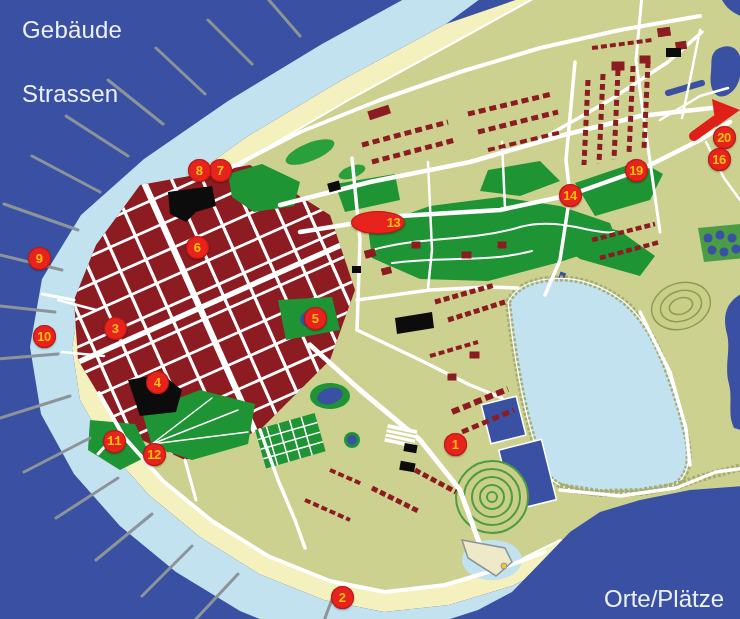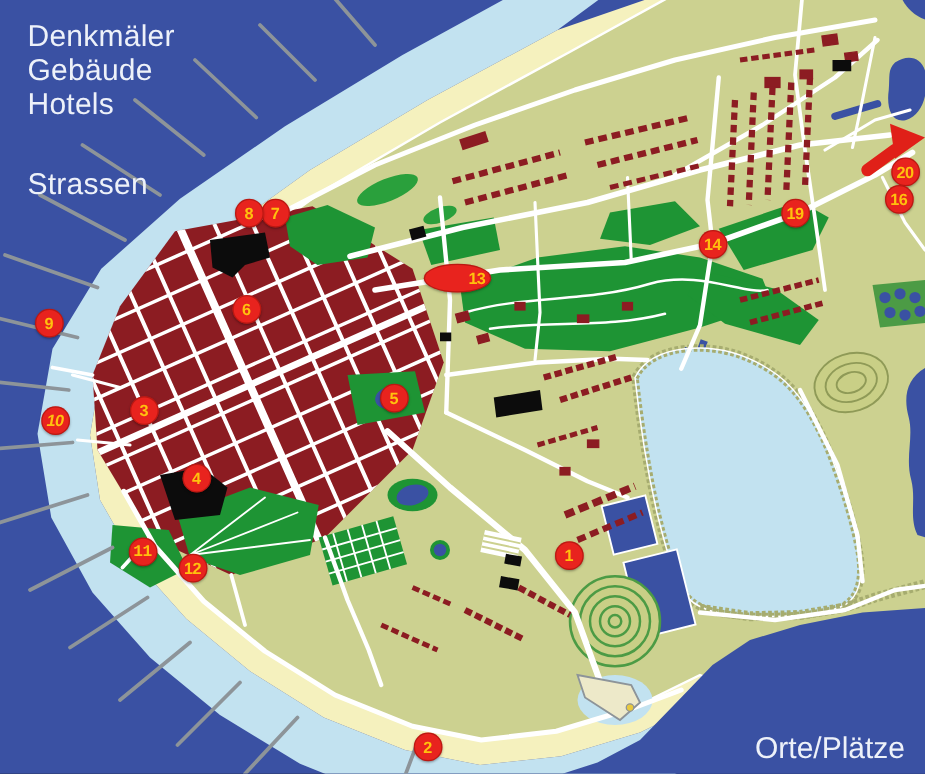--- a/index.html
+++ b/index.html
@@ -247,7 +247,6 @@
     </div>
 
 <div class="legend">
-  <div>Denkmäler</div>
   <div>Gebäude</div>
   <div>Hotels</div>
   <div class="gap">Strassen</div>

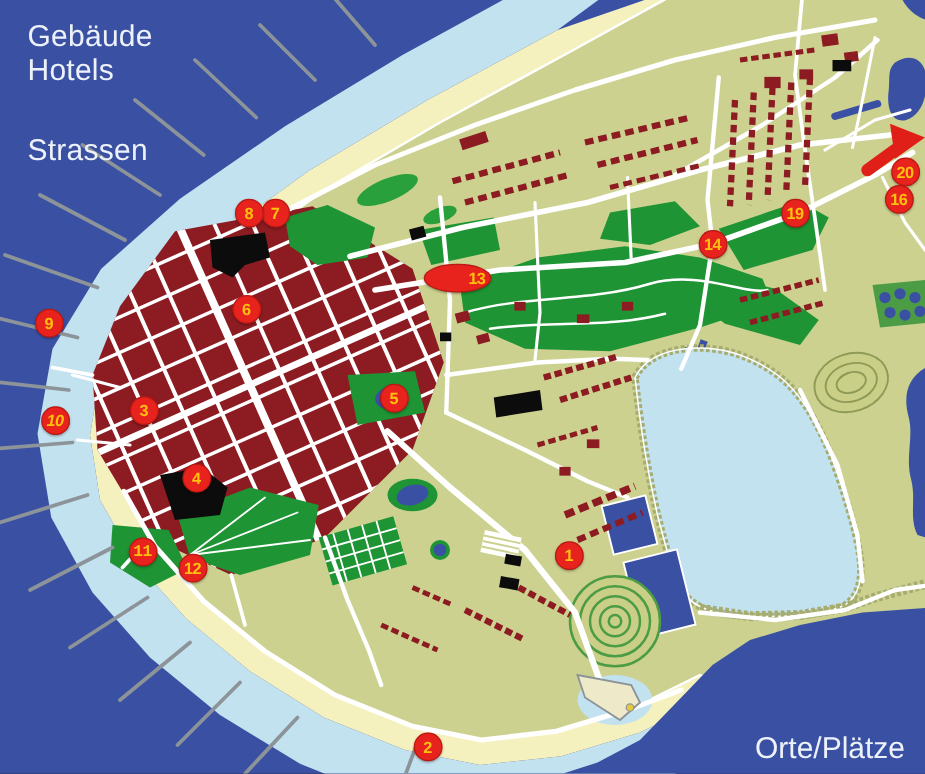--- a/index.html
+++ b/index.html
@@ -248,7 +248,6 @@
 
 <div class="legend">
   <div>Gebäude</div>
-  <div>Hotels</div>
   <div class="gap">Strassen</div>
 </div>
 <div class="places-label">Orte/Plätze</div>

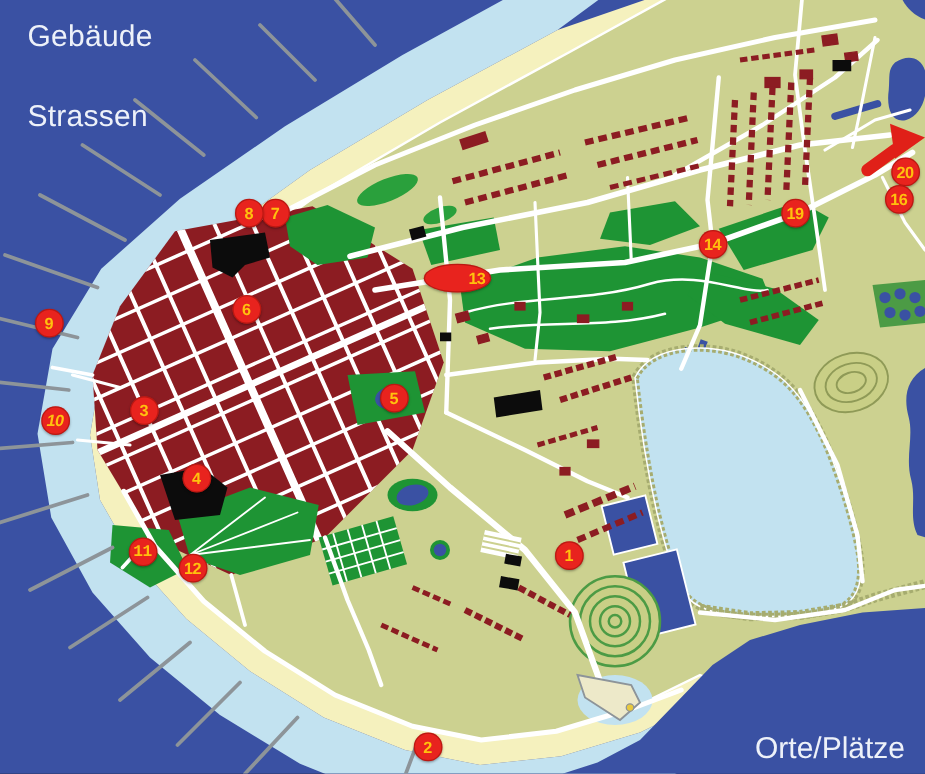--- a/index.html
+++ b/index.html
@@ -239,7 +239,7 @@
       <div class="marker" style="left: 32.5px; top: 324.5px; font-style: italic;">10</div>
       <div class="marker" style="left: 102.5px; top: 430px; font-family: Liberation Mono, monospace;">11</div>
       <div class="marker" style="left: 142.5px; top: 443px;">12</div>
-      <div class="marker" style="left: 339px; top: 210.5px; padding-left: 31px;">13</div>
+      <div class="marker" style="left: 351px; top: 210.5px; padding-left: 31px;">13</div>
       <div class="marker" style="left: 558.5px; top: 183.5px;">14</div>
       <div class="marker" style="left: 712.5px; top: 125.5px;">20</div>
       <div class="marker" style="left: 707.5px; top: 147.5px;">16</div>

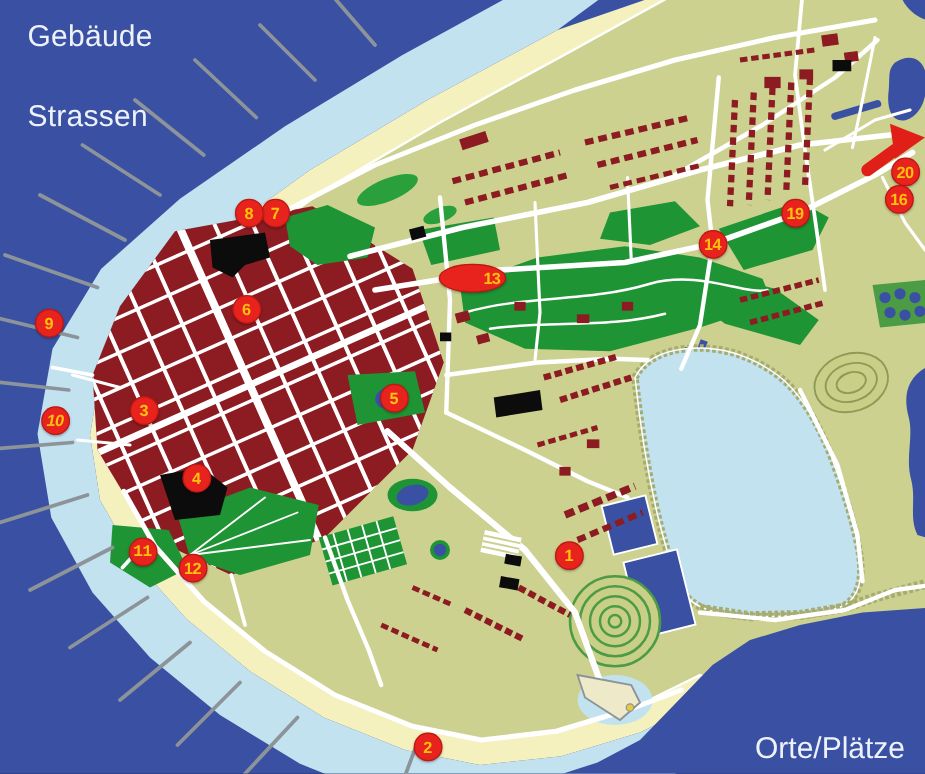--- a/index.html
+++ b/index.html
@@ -236,7 +236,7 @@
       <div class="marker" style="left: 208.5px; top: 158.5px;">7</div>
       <div class="marker" style="left: 187.5px; top: 158.5px;">8</div>
       <div class="marker" style="left: 27.5px; top: 246.5px;">9</div>
-      <div class="marker" style="left: 32.5px; top: 324.5px; font-style: italic;">10</div>
+      <div class="marker" style="left: 32.5px; top: 324.5px;">10</div>
       <div class="marker" style="left: 102.5px; top: 430px; font-family: Liberation Mono, monospace;">11</div>
       <div class="marker" style="left: 142.5px; top: 443px;">12</div>
       <div class="marker" style="left: 351px; top: 210.5px; padding-left: 31px;">13</div>

